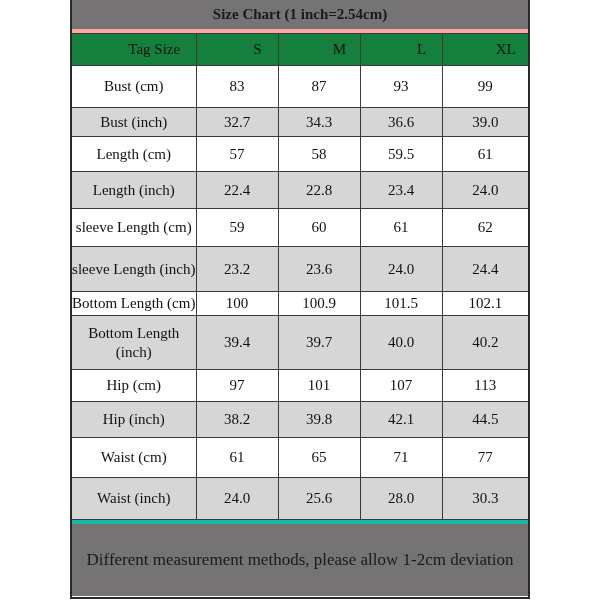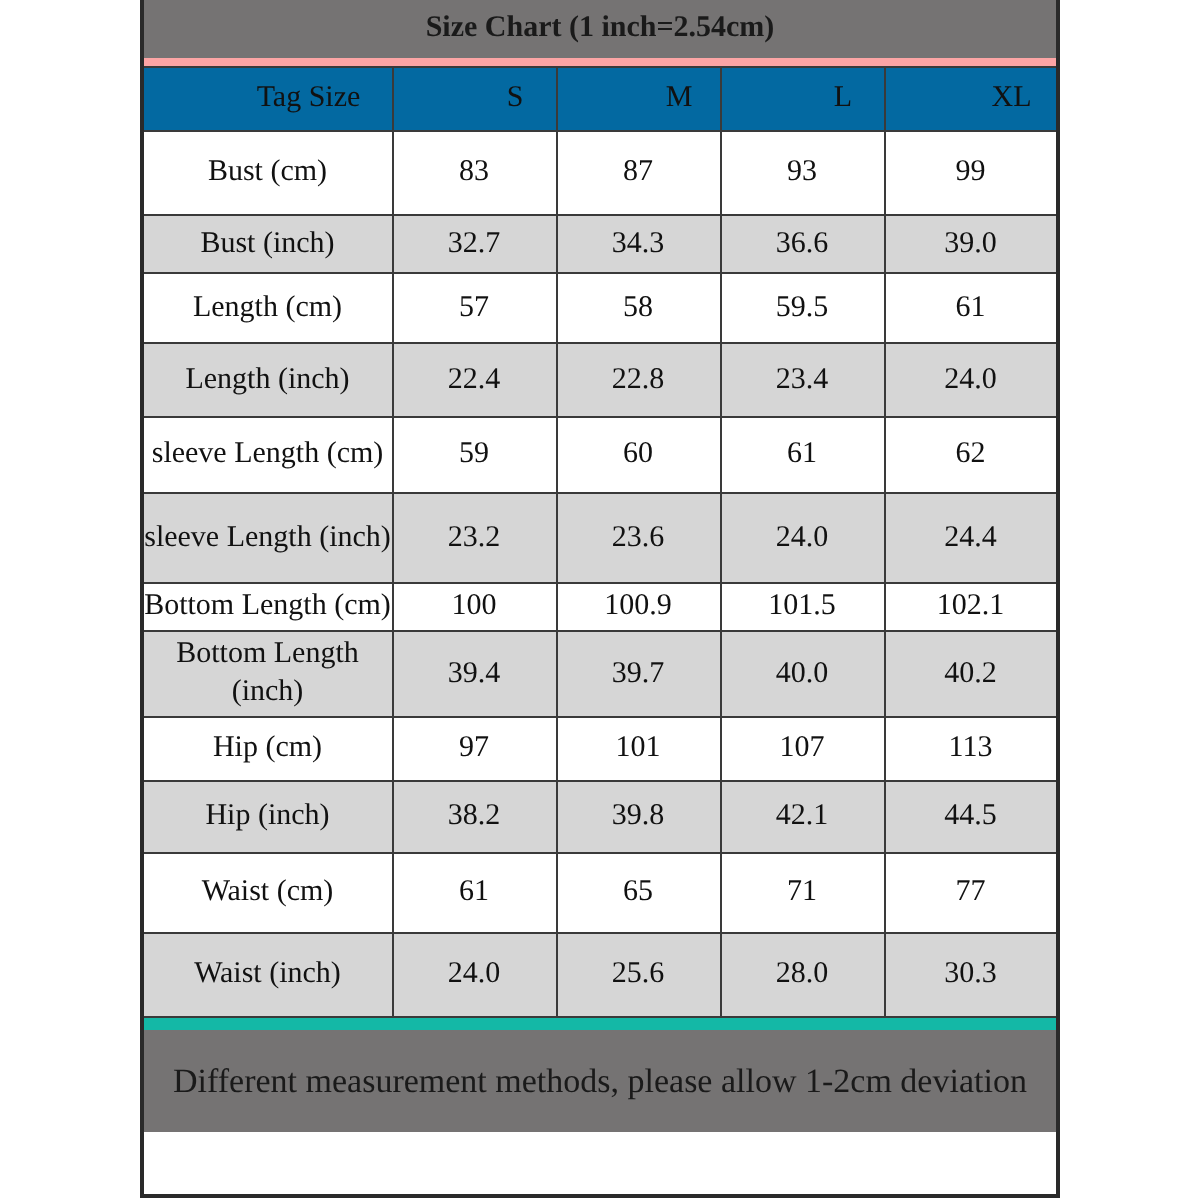--- a/index.html
+++ b/index.html
@@ -12,7 +12,7 @@
   tr td:last-child { border-right:none; }
   tr.gray td { background:#d6d6d6; }
   tr.white td { background:#ffffff; }
-  tr.header td { background:#0369a1;padding-left:41px; }
+  tr.header td { background:#15803d;padding-left:41px; }
   .footer { height:57px; background:#757373; border-top:6px solid #14b8a6; display:flex; align-items:center; justify-content:center; font-size:17px; color:#1a1a1a; box-sizing:border-box; }
 </style>
 </head>

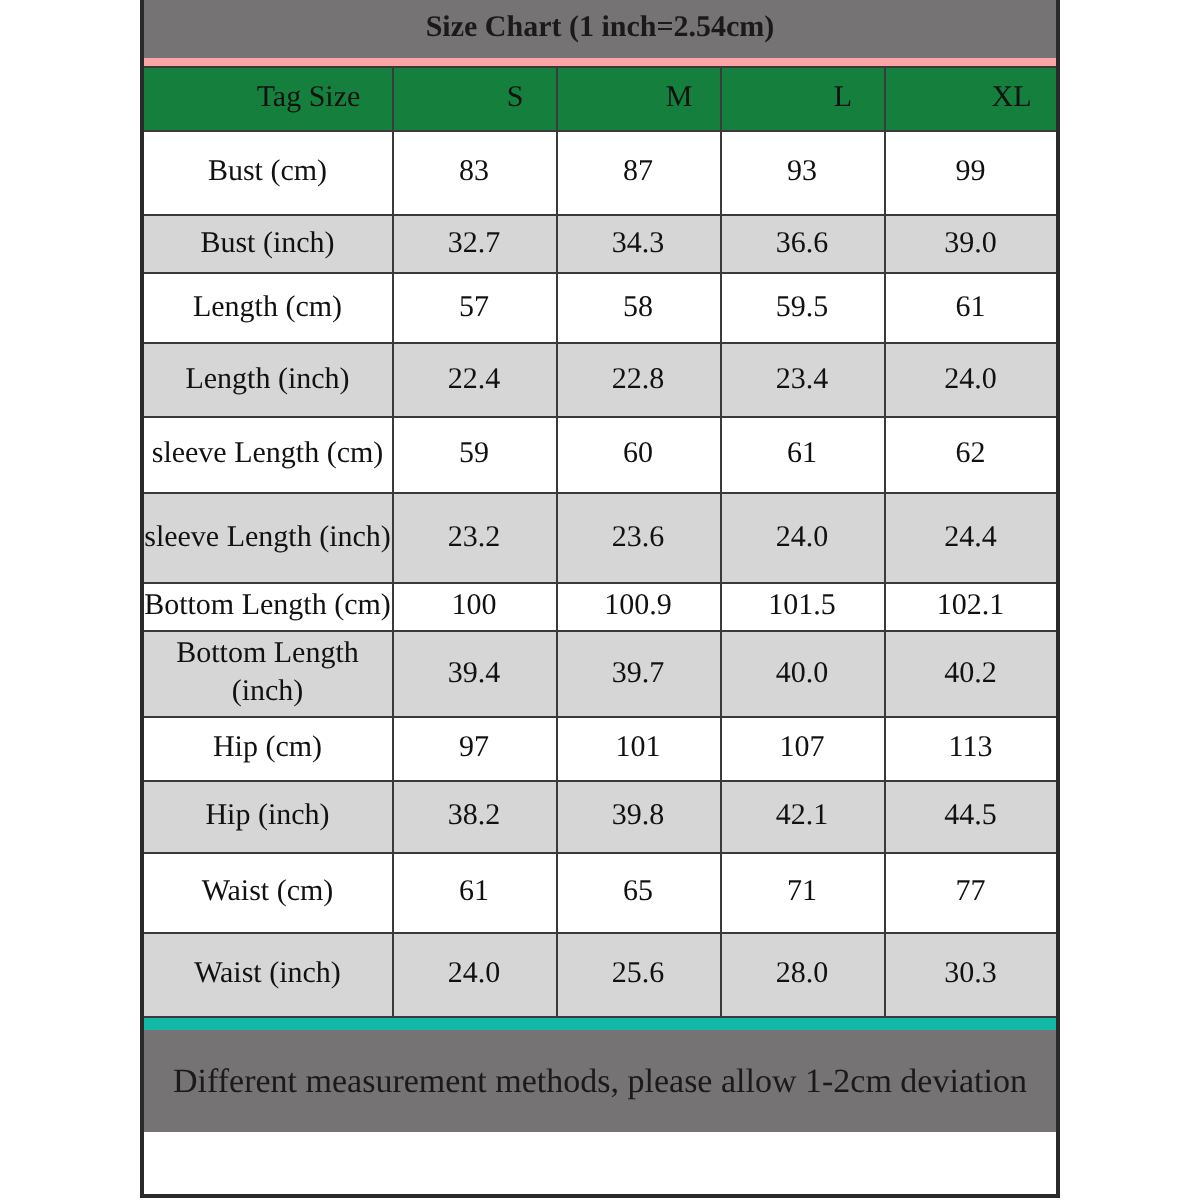--- a/index.html
+++ b/index.html
@@ -85,7 +85,7 @@
           <td>101.5</td>
           <td>102.1</td>
         </tr>
-        <tr class="gray" style="height: 43px; border-radius: 14px;">
+        <tr class="gray" style="height: 54px; border-radius: 14px;">
           <td>Bottom Length (inch)</td>
           <td>39.4</td>
           <td>39.7</td>

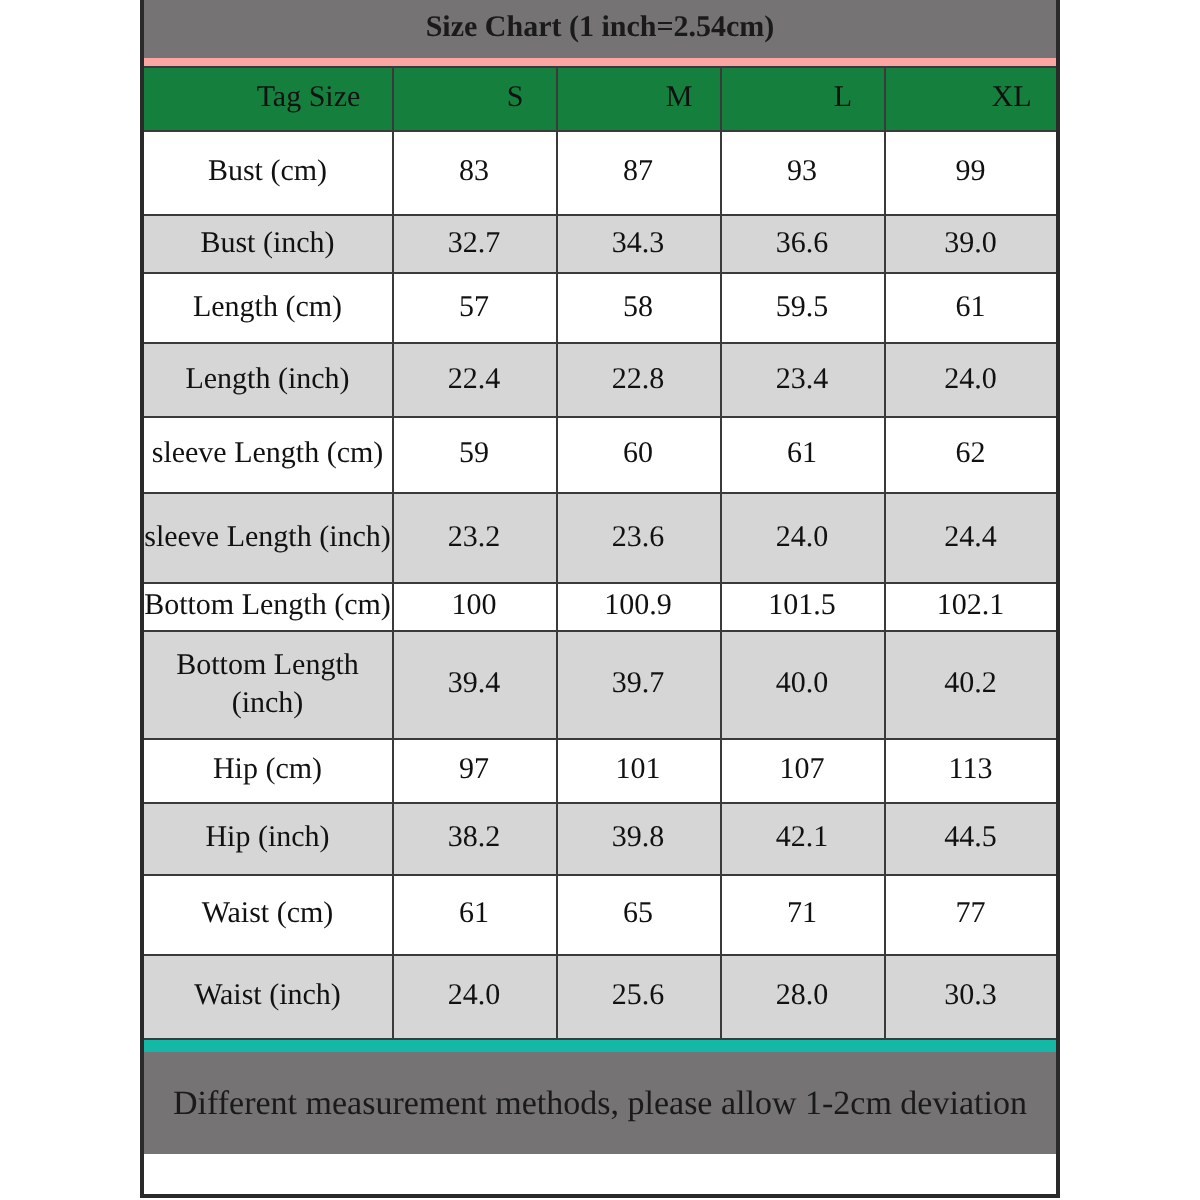--- a/index.html
+++ b/index.html
@@ -13,7 +13,7 @@
   tr.gray td { background:#d6d6d6; }
   tr.white td { background:#ffffff; }
   tr.header td { background:#15803d;padding-left:41px; }
-  .footer { height:57px; background:#757373; border-top:6px solid #14b8a6; display:flex; align-items:center; justify-content:center; font-size:17px; color:#1a1a1a; box-sizing:border-box; }
+  .footer { height:76px; background:#757373; border-top:4px solid #14b8a6; display:flex; align-items:center; justify-content:center; font-size:17px; color:#1a1a1a; box-sizing:border-box; }
 </style>
 </head>
 <body>

